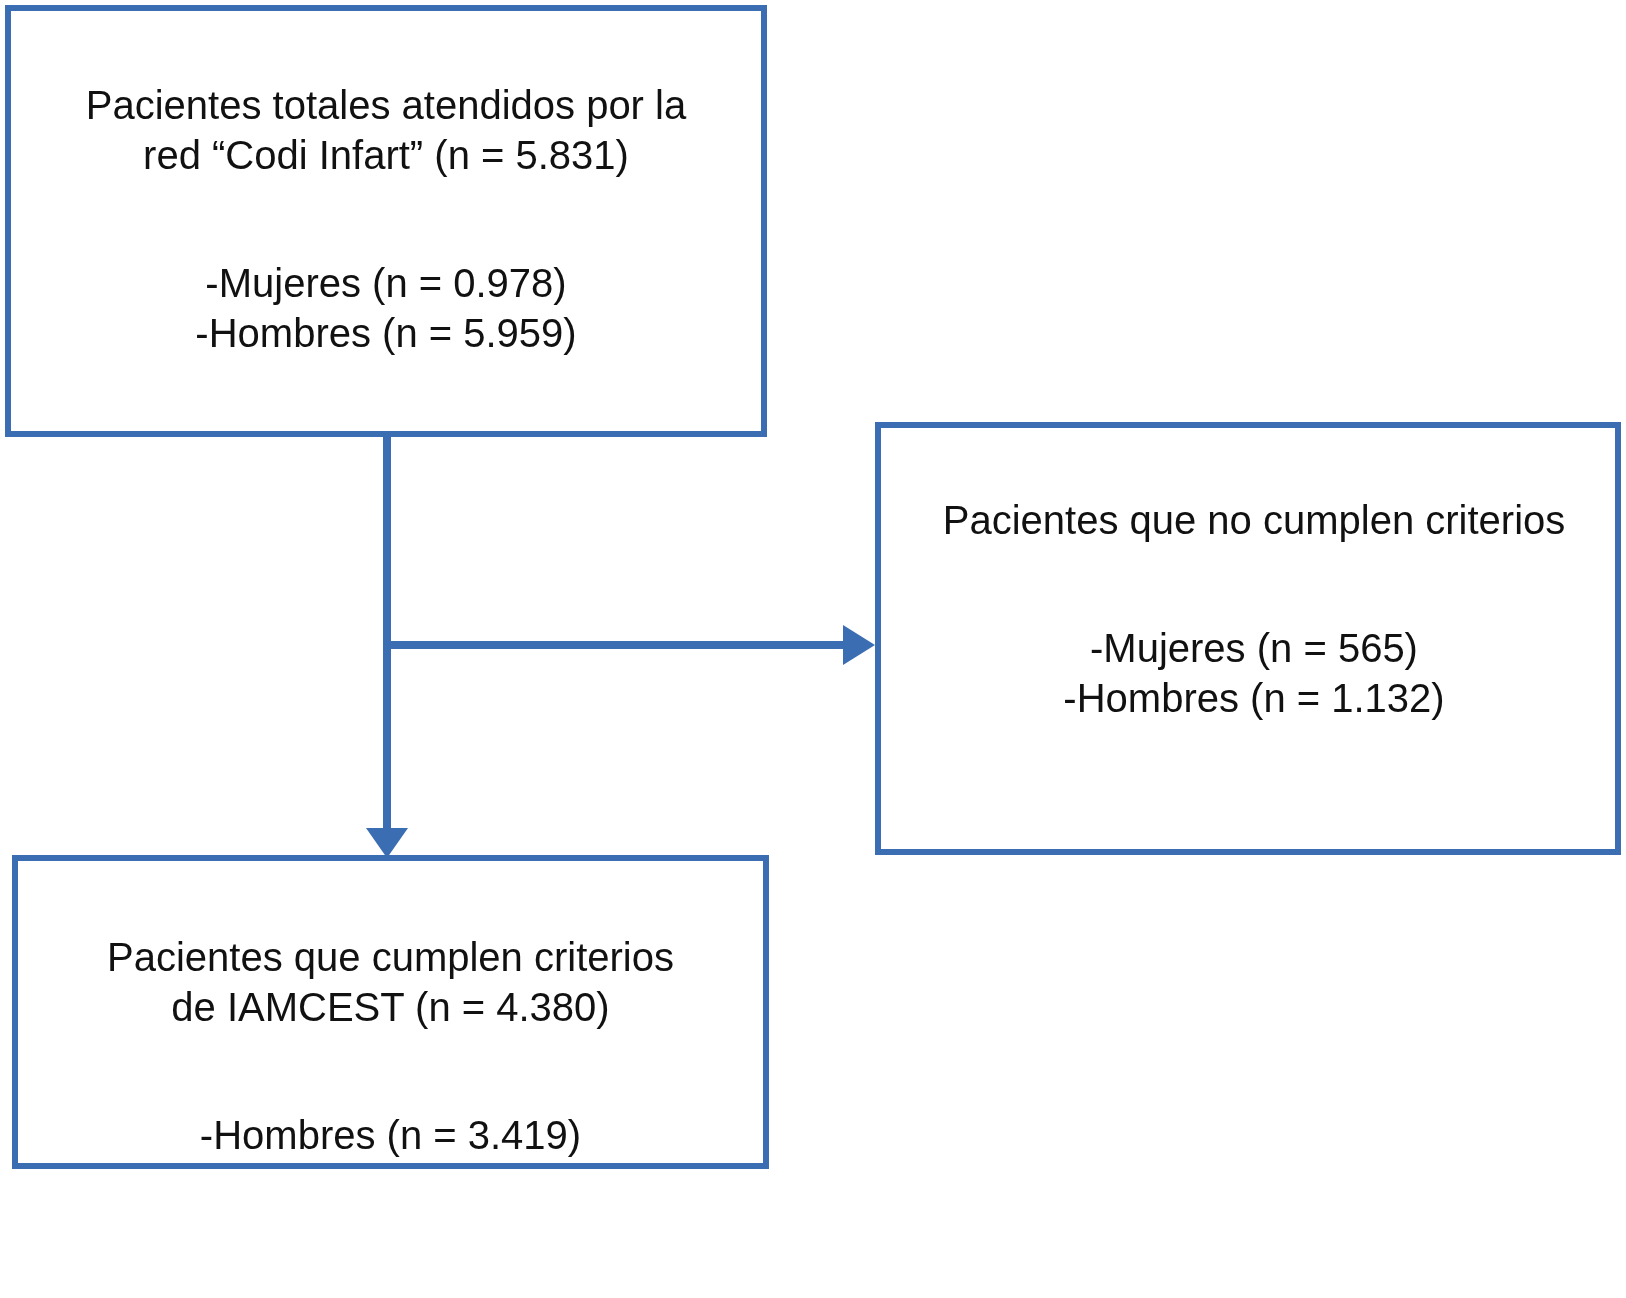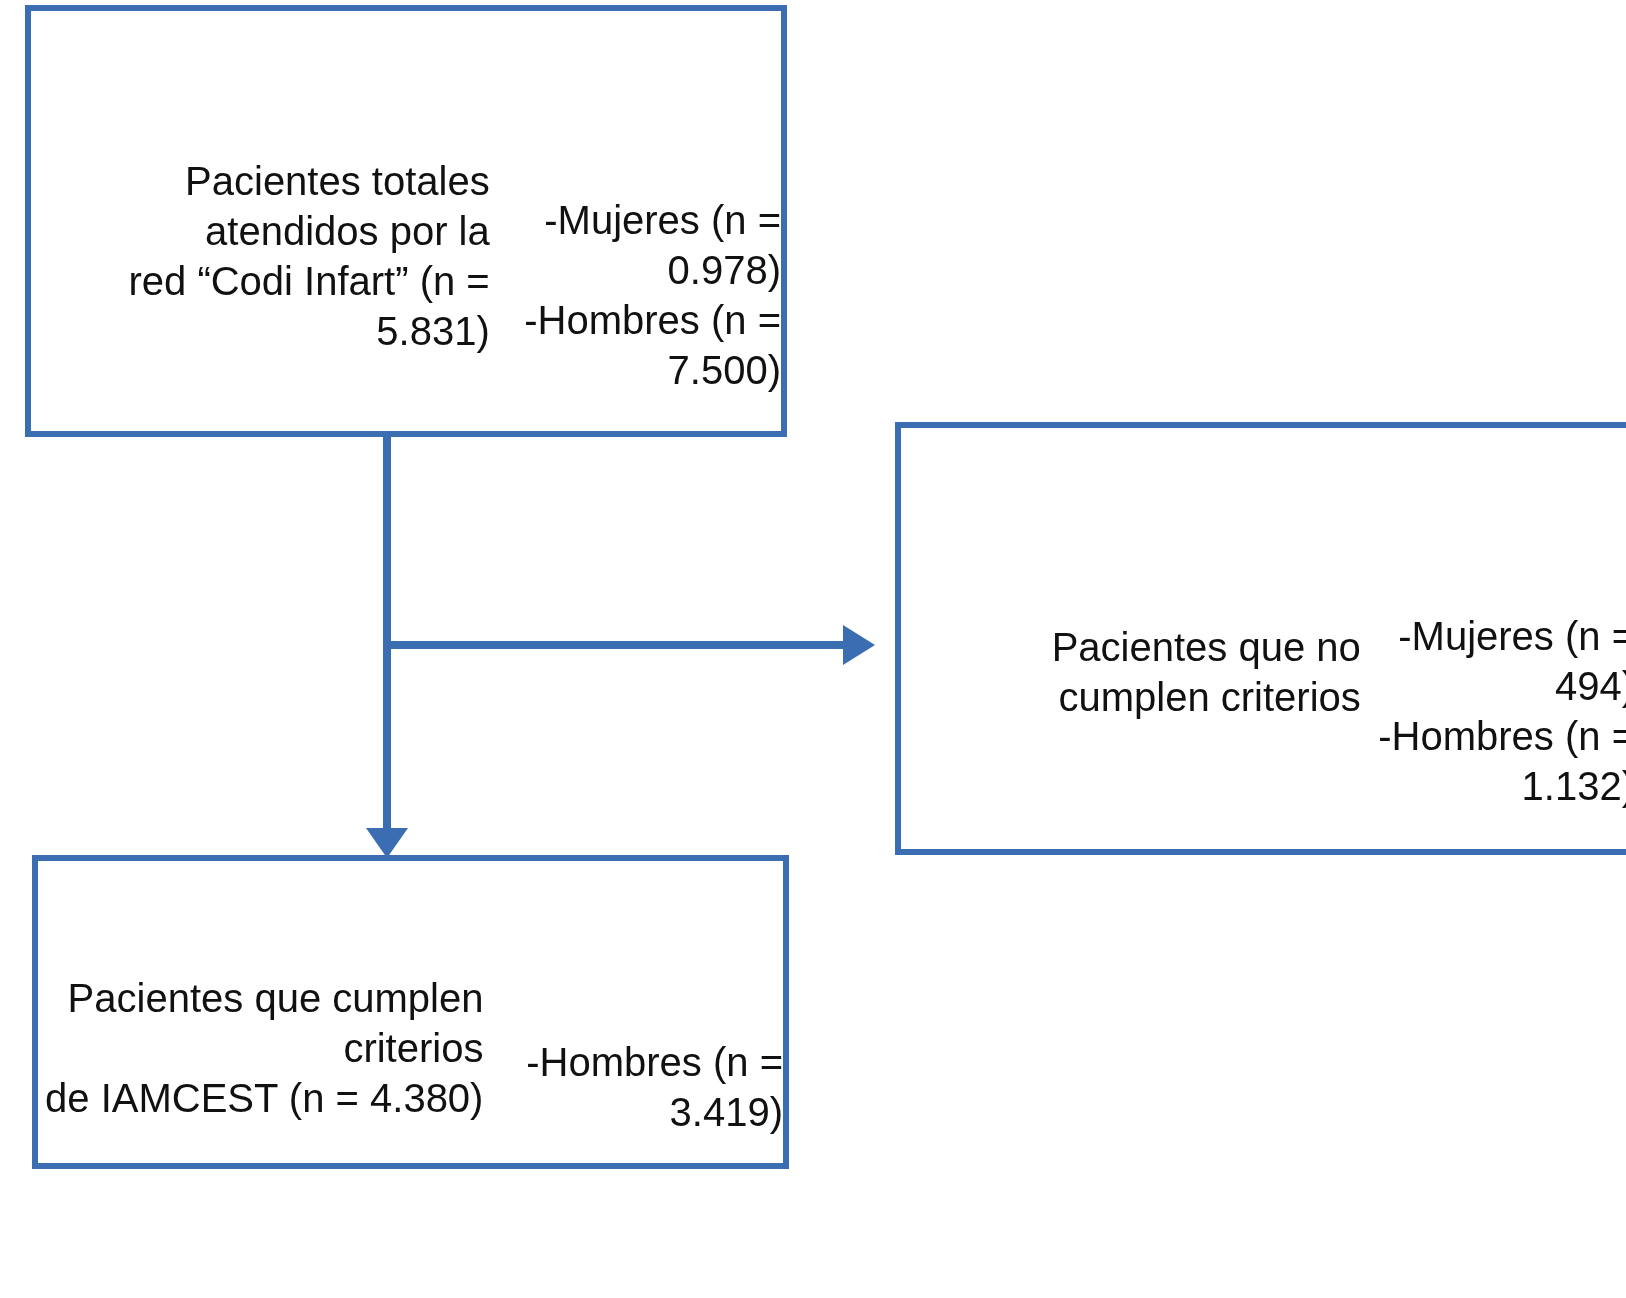--- a/index.html
+++ b/index.html
@@ -25,13 +25,12 @@
     background: var(--box-bg);
     border: 6px solid var(--accent);
     display: flex;
-    flex-direction: row;
+    flex-direction: column;
     align-items: center;
-    text-align: right;
+    text-align: center;
     color: var(--text);
     font-size: 40px;
     line-height: 50px;
-    margin-left: 20px;
   }
 
   .box-total  { left: 5px;   top: 5px;   width: 762px; height: 432px; padding-top: 69px; }

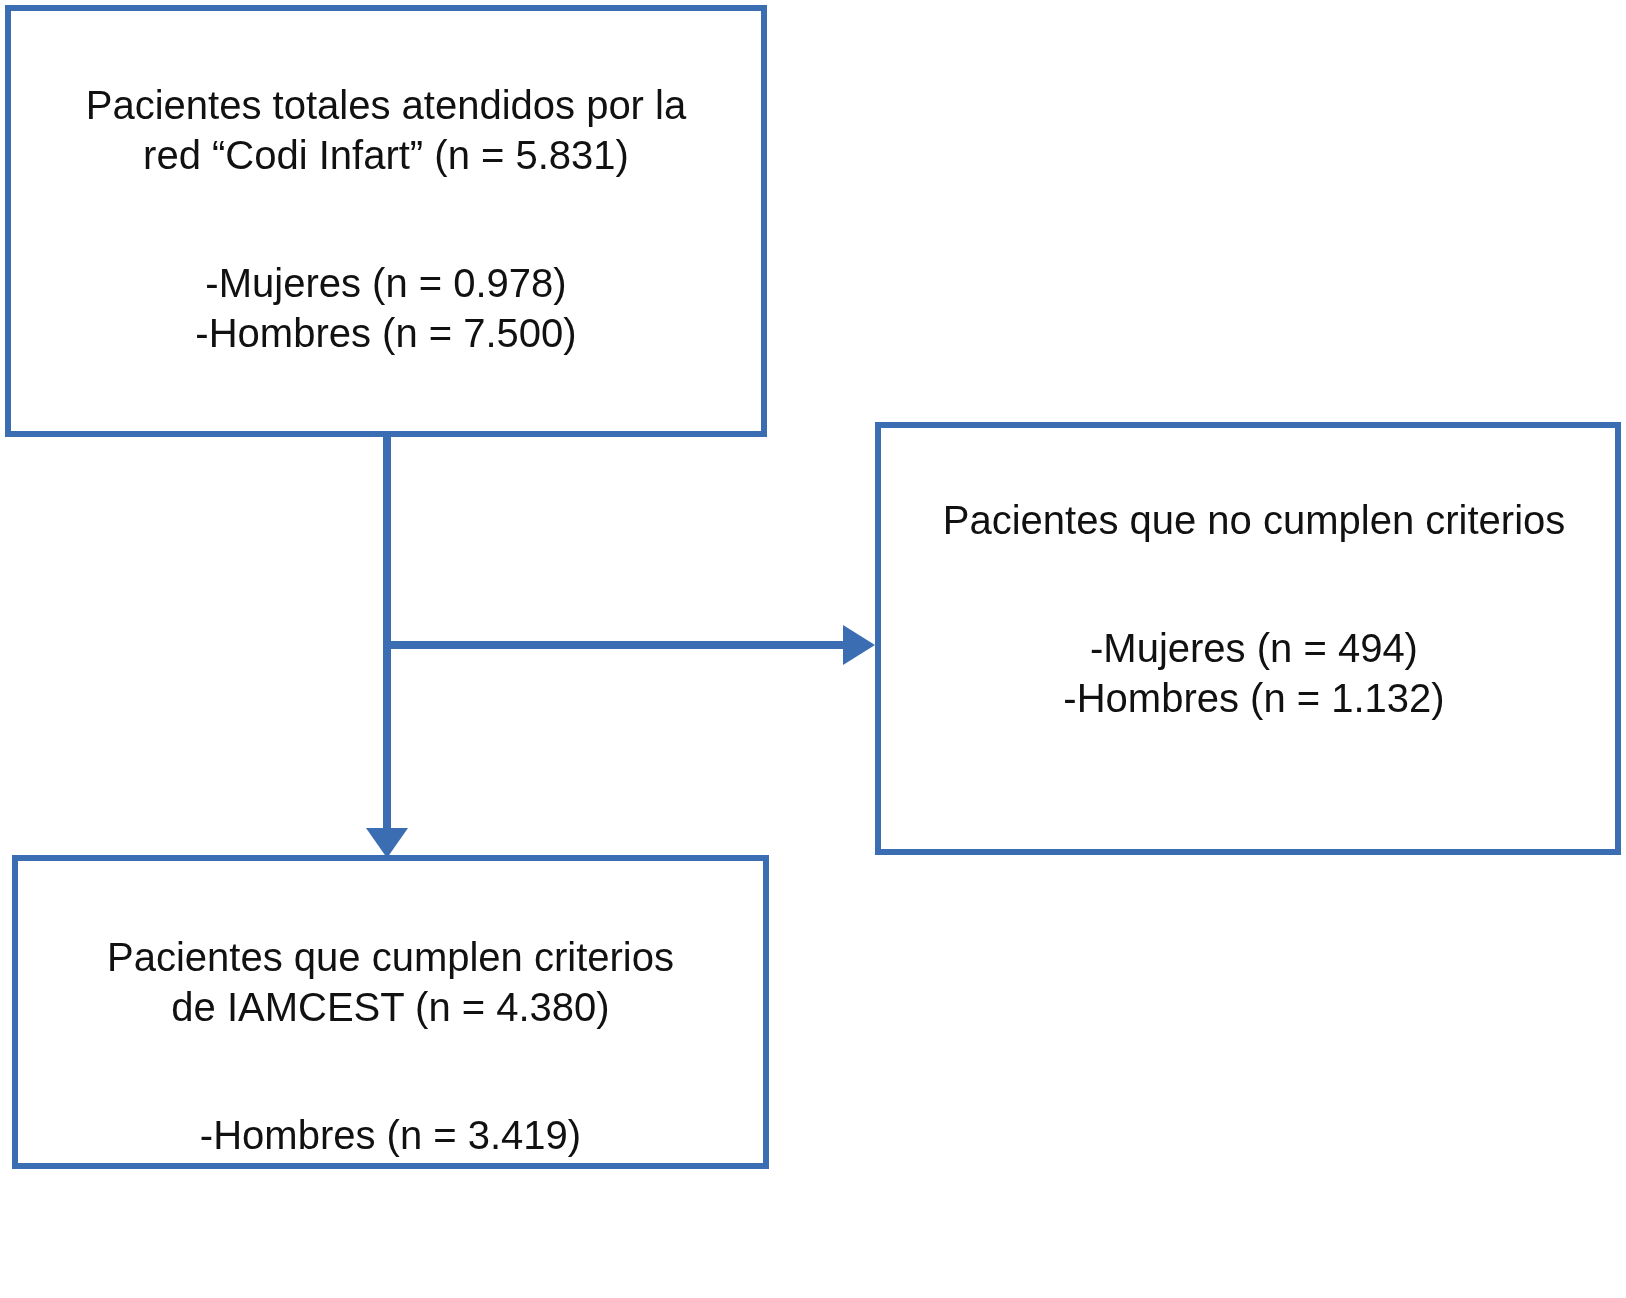--- a/index.html
+++ b/index.html
@@ -69,7 +69,7 @@
     </div>
     <div class="box-items">
       <div>-Mujeres (n = 0.978)</div>
-      <div>-Hombres (n = 7.500)</div>
+      <div>-Hombres (n = 5.959)</div>
     </div>
   </div>
 

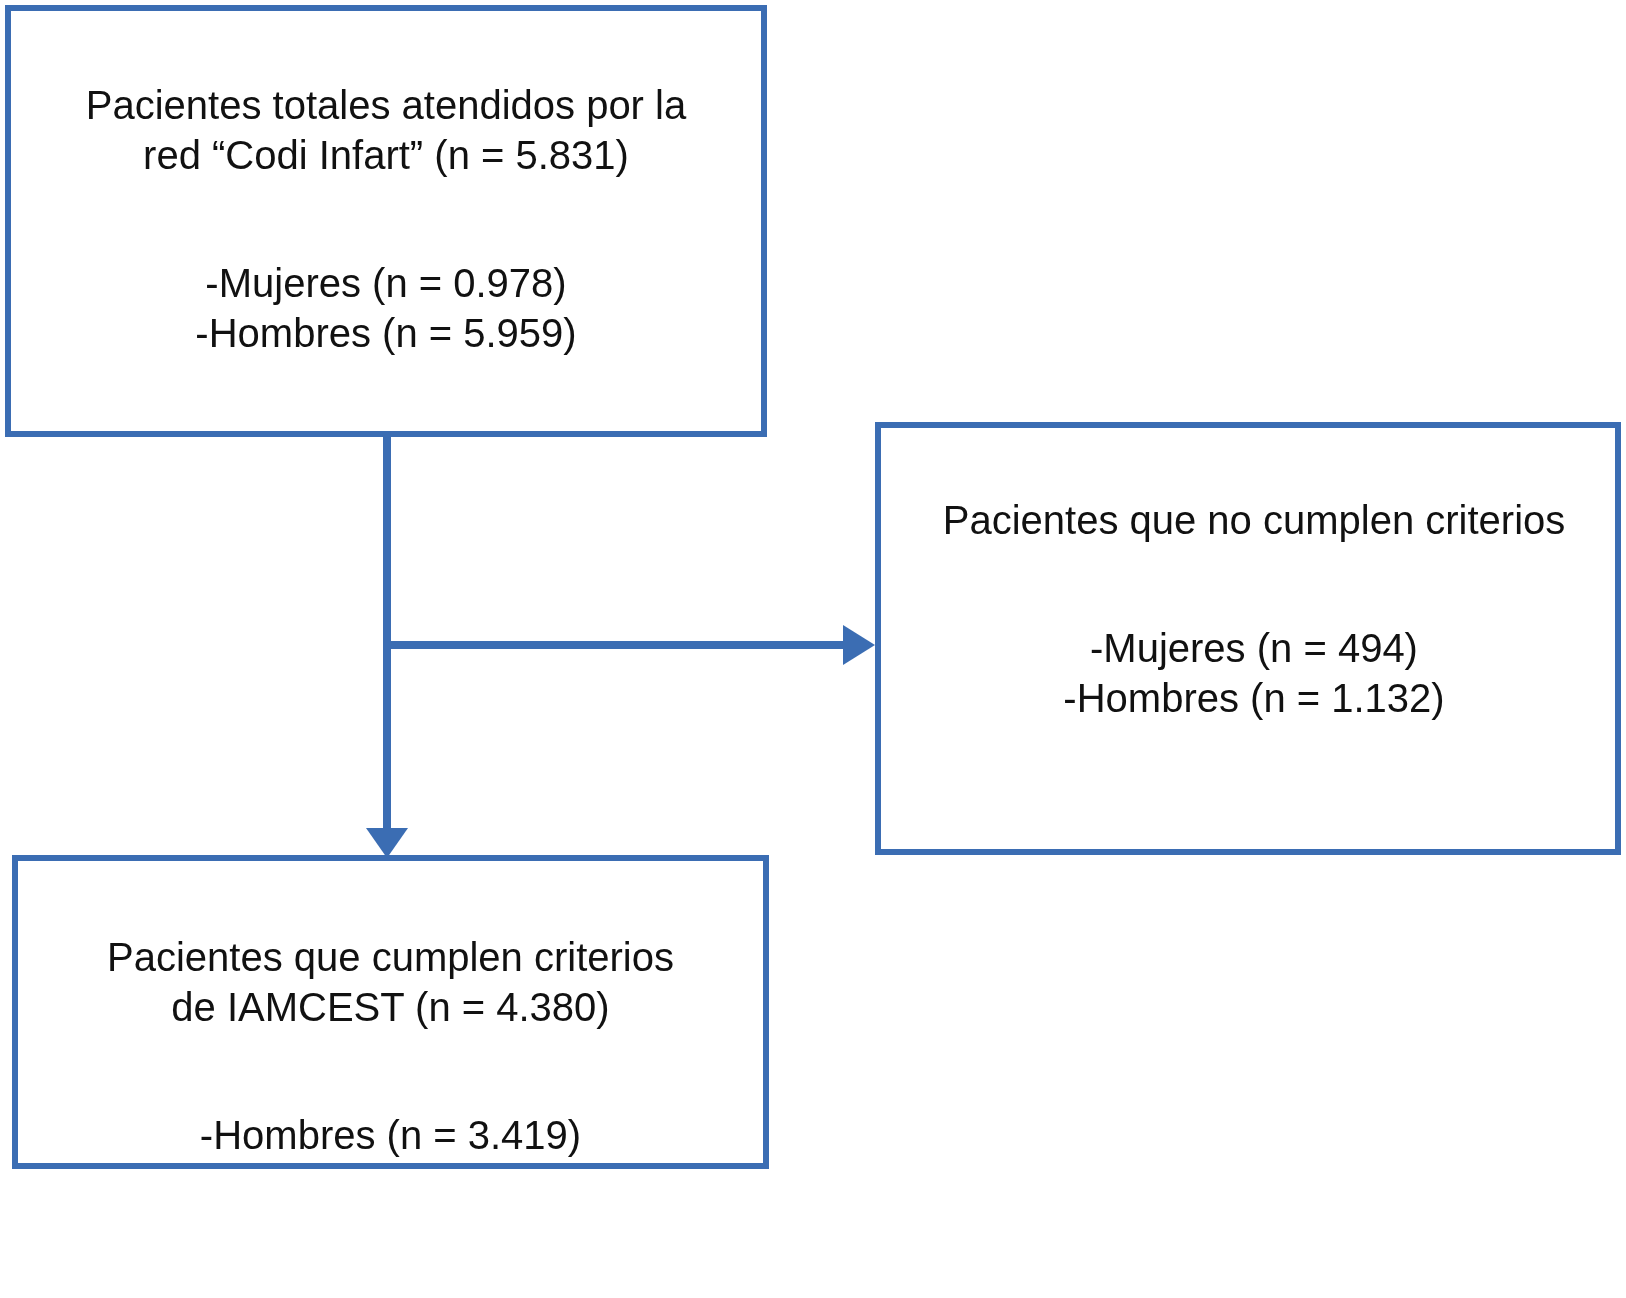--- a/index.html
+++ b/index.html
@@ -78,7 +78,7 @@
       <div>Pacientes que no cumplen criterios</div>
     </div>
     <div class="box-items">
-      <div>-Mujeres (n = 494)</div>
+      <div>-Mujeres (n = 565)</div>
       <div>-Hombres (n = 1.132)</div>
     </div>
   </div>

